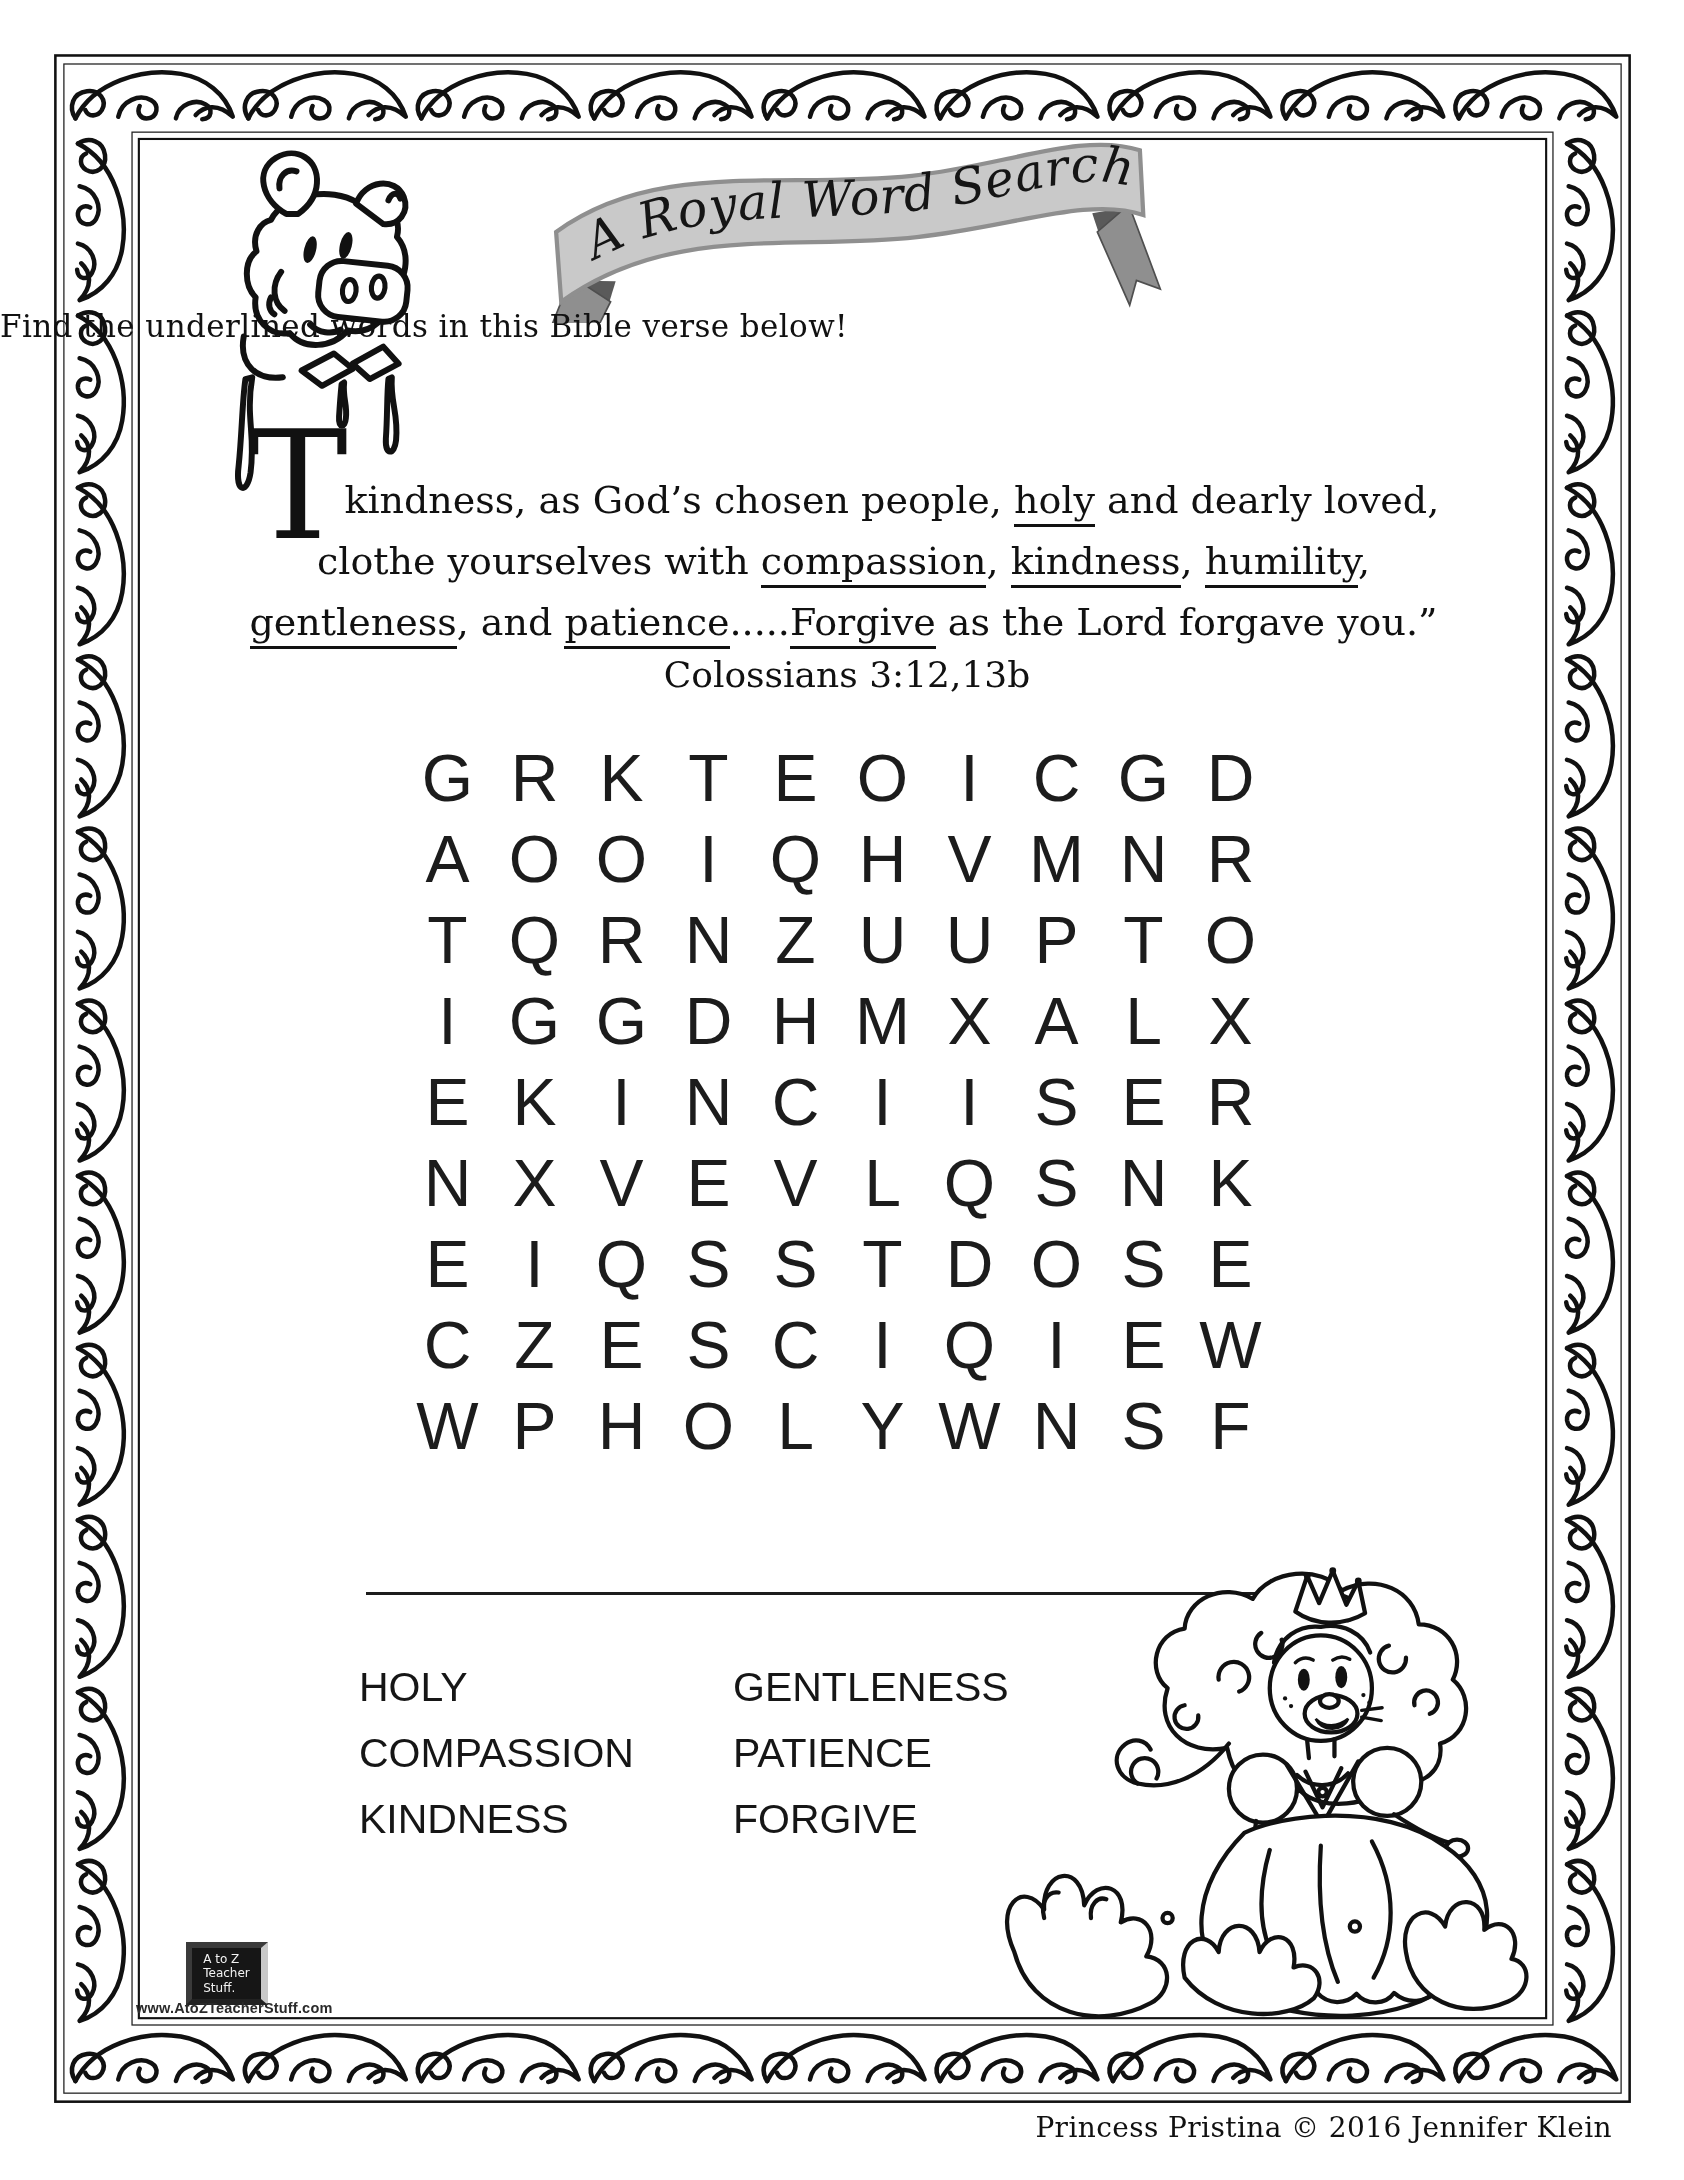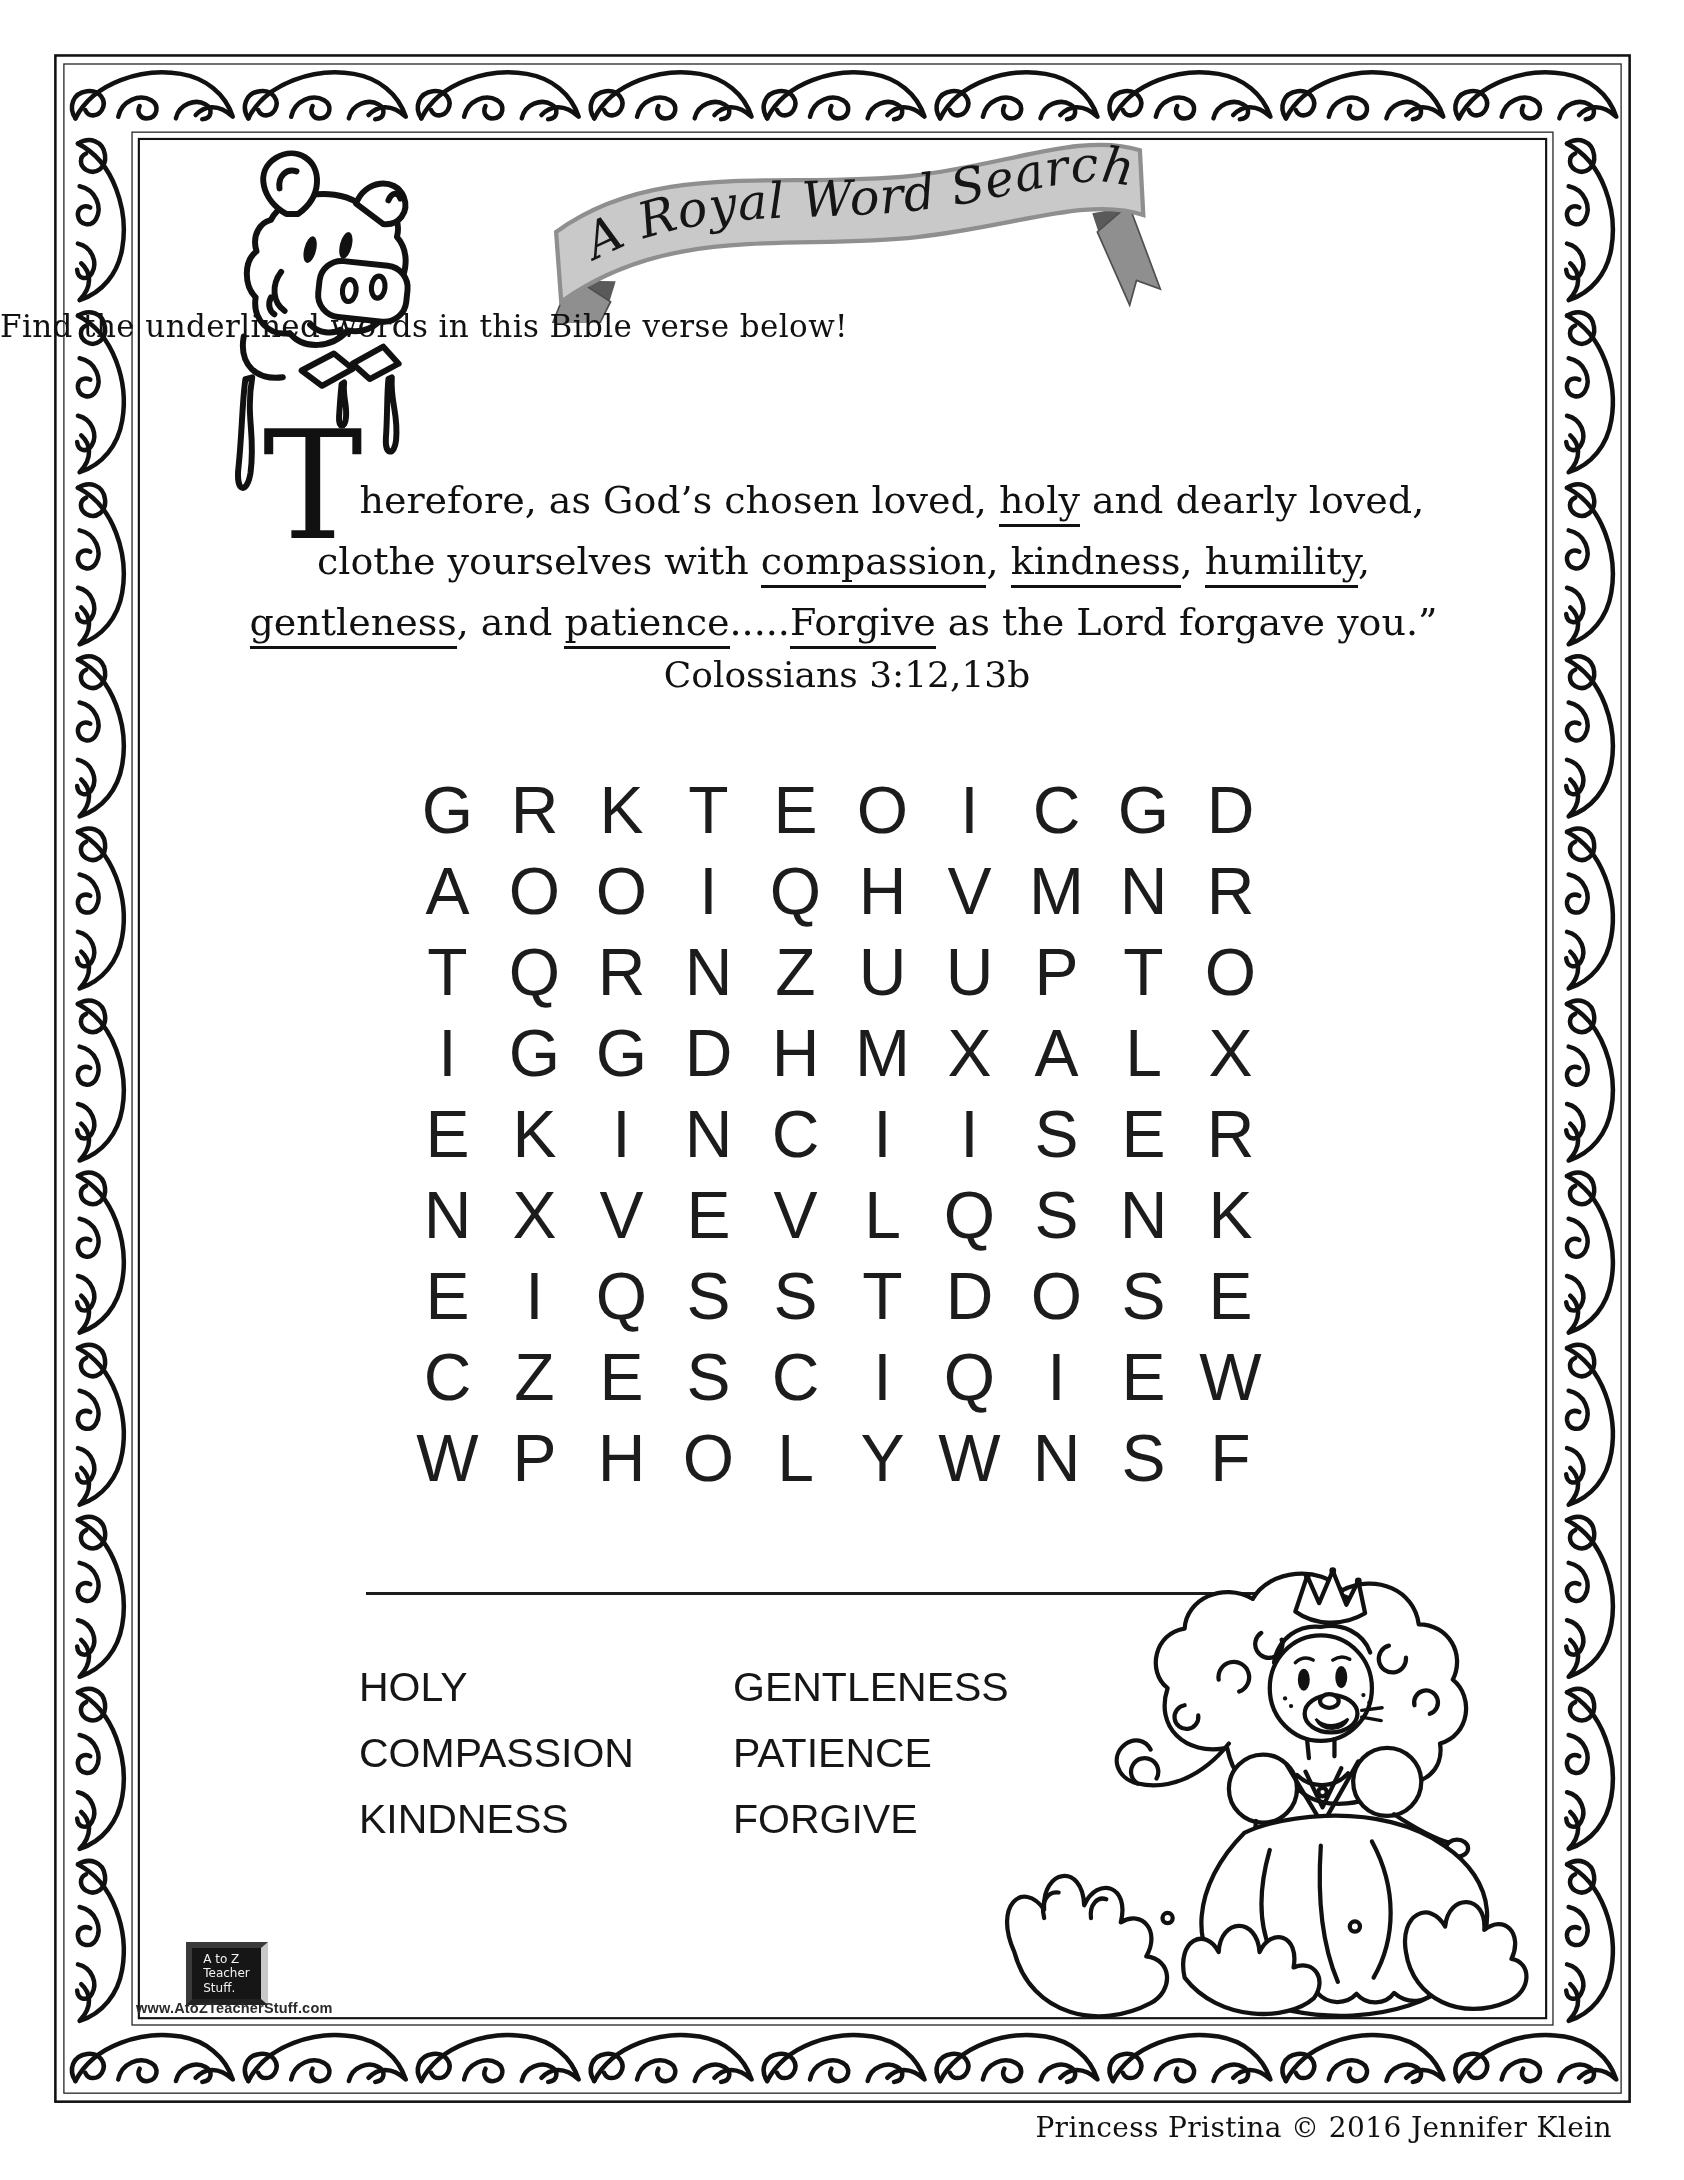--- a/index.html
+++ b/index.html
@@ -170,7 +170,7 @@
   <div class="instruction">Find the underlined words in this Bible verse below!</div>
 
   <div id="verse">
-    <div class="verse-line"><span class="drop-cap">T</span><span class="segs"><span>herefore, as God’s chosen loved, </span><span class="u">holy</span><span> and dearly loved,</span></span></div>
+    <div class="verse-line"><span class="drop-cap">T</span><span class="segs"><span>kindness, as God’s chosen people, </span><span class="u">holy</span><span> and dearly loved,</span></span></div>
     <div class="verse-line"><span class="segs"><span>clothe yourselves with </span><span class="u">compassion</span><span>, </span><span class="u">kindness</span><span>, </span><span class="u">humility</span><span>,</span></span></div>
     <div class="verse-line"><span class="segs"><span class="u">gentleness</span><span>, and </span><span class="u">patience</span><span>.....</span><span class="u">Forgive</span><span> as the Lord forgave you.”</span></span></div>
   </div>

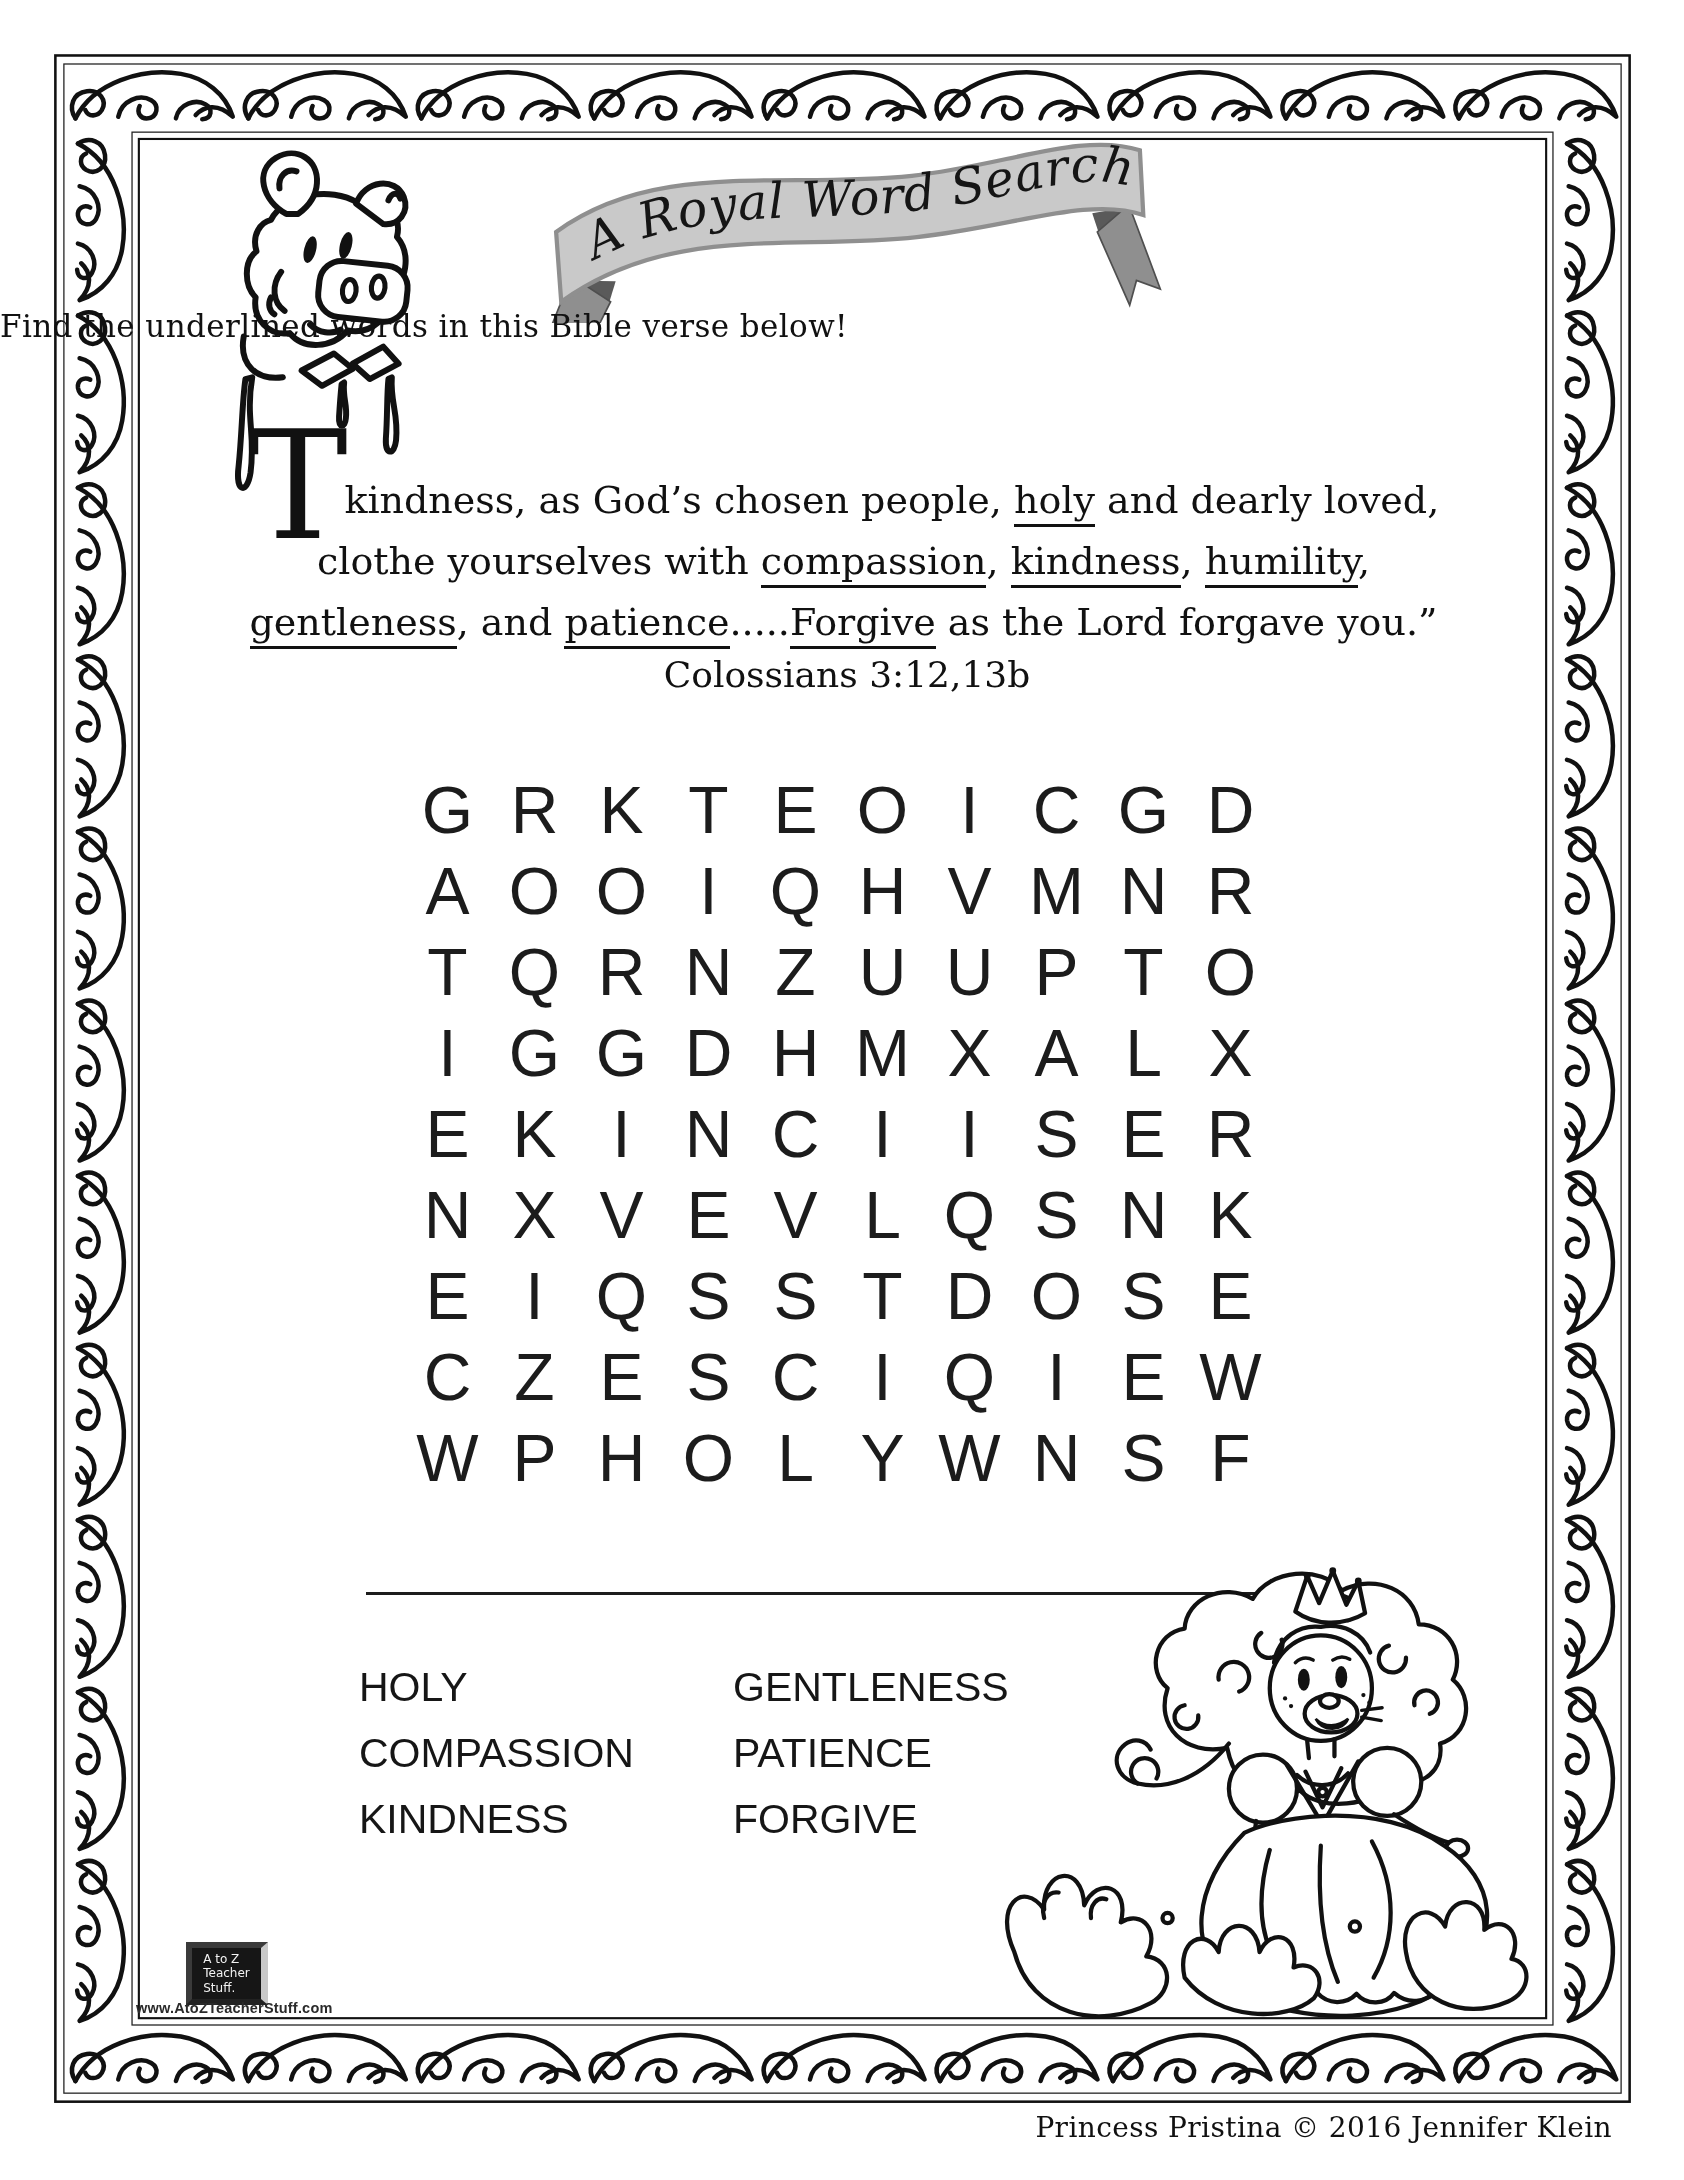--- a/index.html
+++ b/index.html
@@ -30,7 +30,7 @@
                    font-size:36px;}
 
   
-  #grid{position:absolute;left:404px;top:738px;z-index:4;margin-top:32px;}
+  #grid{position:absolute;left:404px;top:738px;z-index:4;}
   .grid-row{height:81px;white-space:nowrap;}
   .cell{display:inline-block;width:87px;height:81px;line-height:81px;text-align:center;
         font-family:"Liberation Sans", sans-serif;font-size:66px;color:#1c1c1c;}

